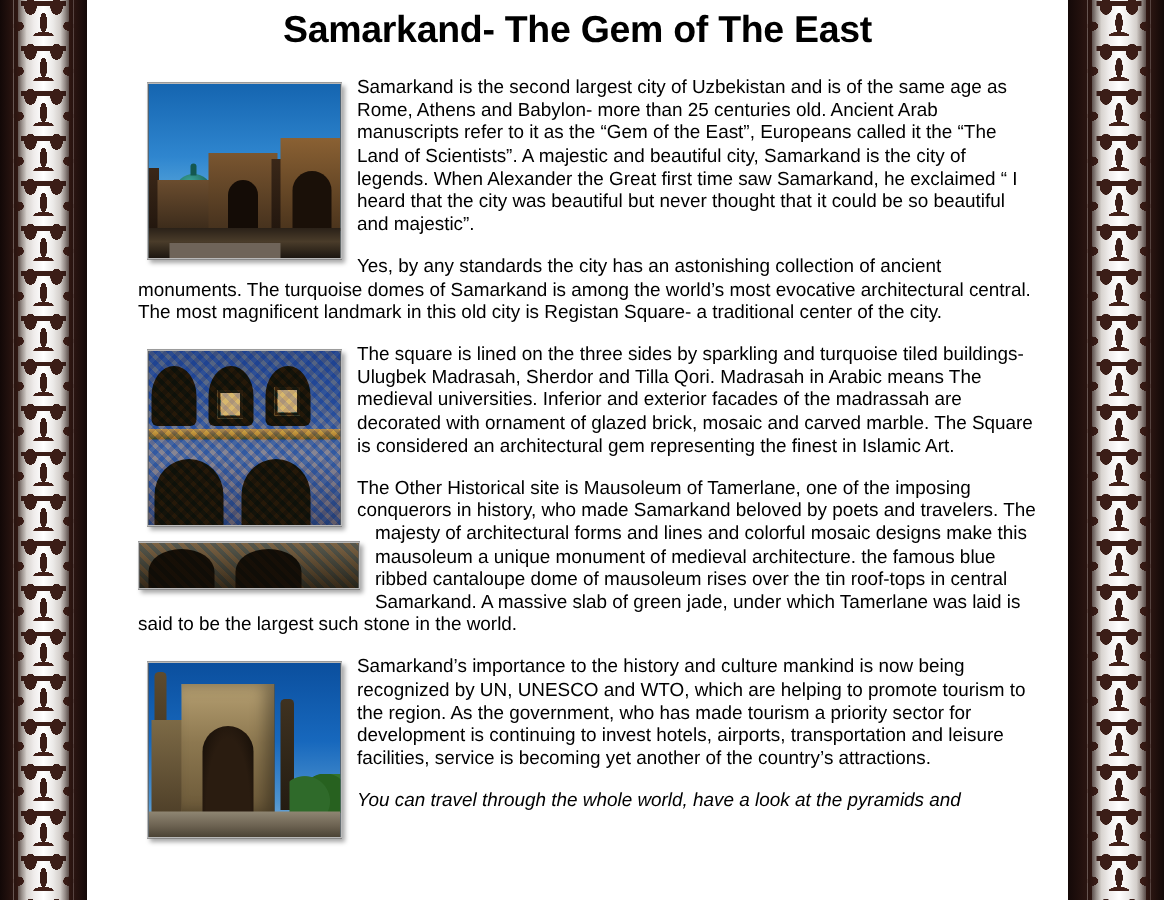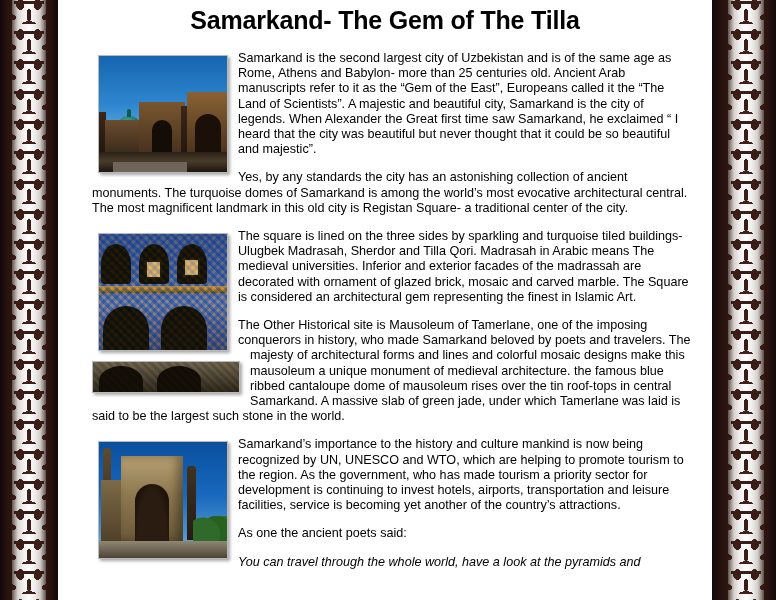--- a/index.html
+++ b/index.html
@@ -378,7 +378,7 @@
 
   <div class="content">
 
-    <h1 class="page-title">Samarkand- The Gem of The Tilla</h1>
+    <h1 class="page-title">Samarkand- The Gem of The East</h1>
 
     <div class="article clearfix">
 

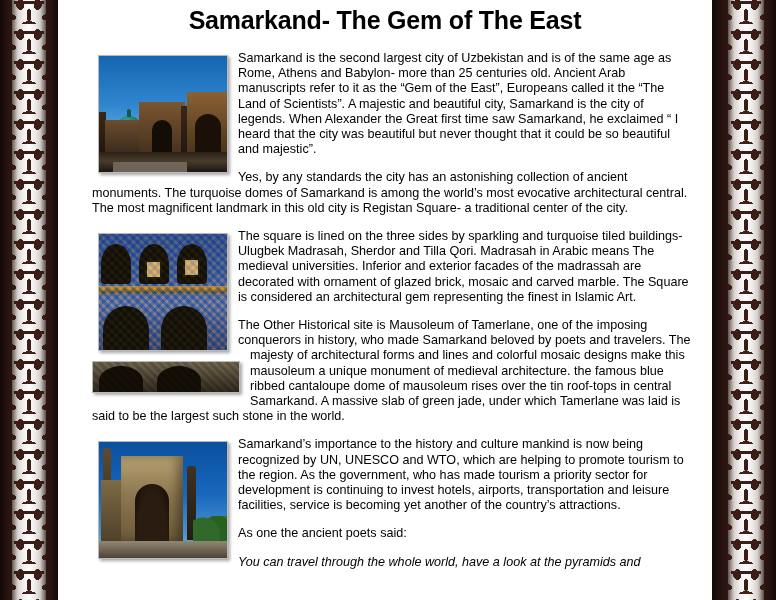--- a/index.html
+++ b/index.html
@@ -440,7 +440,6 @@
       </div>
 
       <p class="body-text">Samarkand’s importance to the history and culture mankind is now being recognized by UN, UNESCO and WTO, which are helping to promote tourism to the region. As the government, who has made tourism a priority sector for development is continuing to invest hotels, airports, transportation and leisure facilities, service is becoming yet another of the country’s attractions.</p>
-      <p class="body-text">As one the ancient poets said:</p>
       <p class="body-text quote-line">You can travel through the whole world, have a look at the pyramids and</p>
 
     </div>

